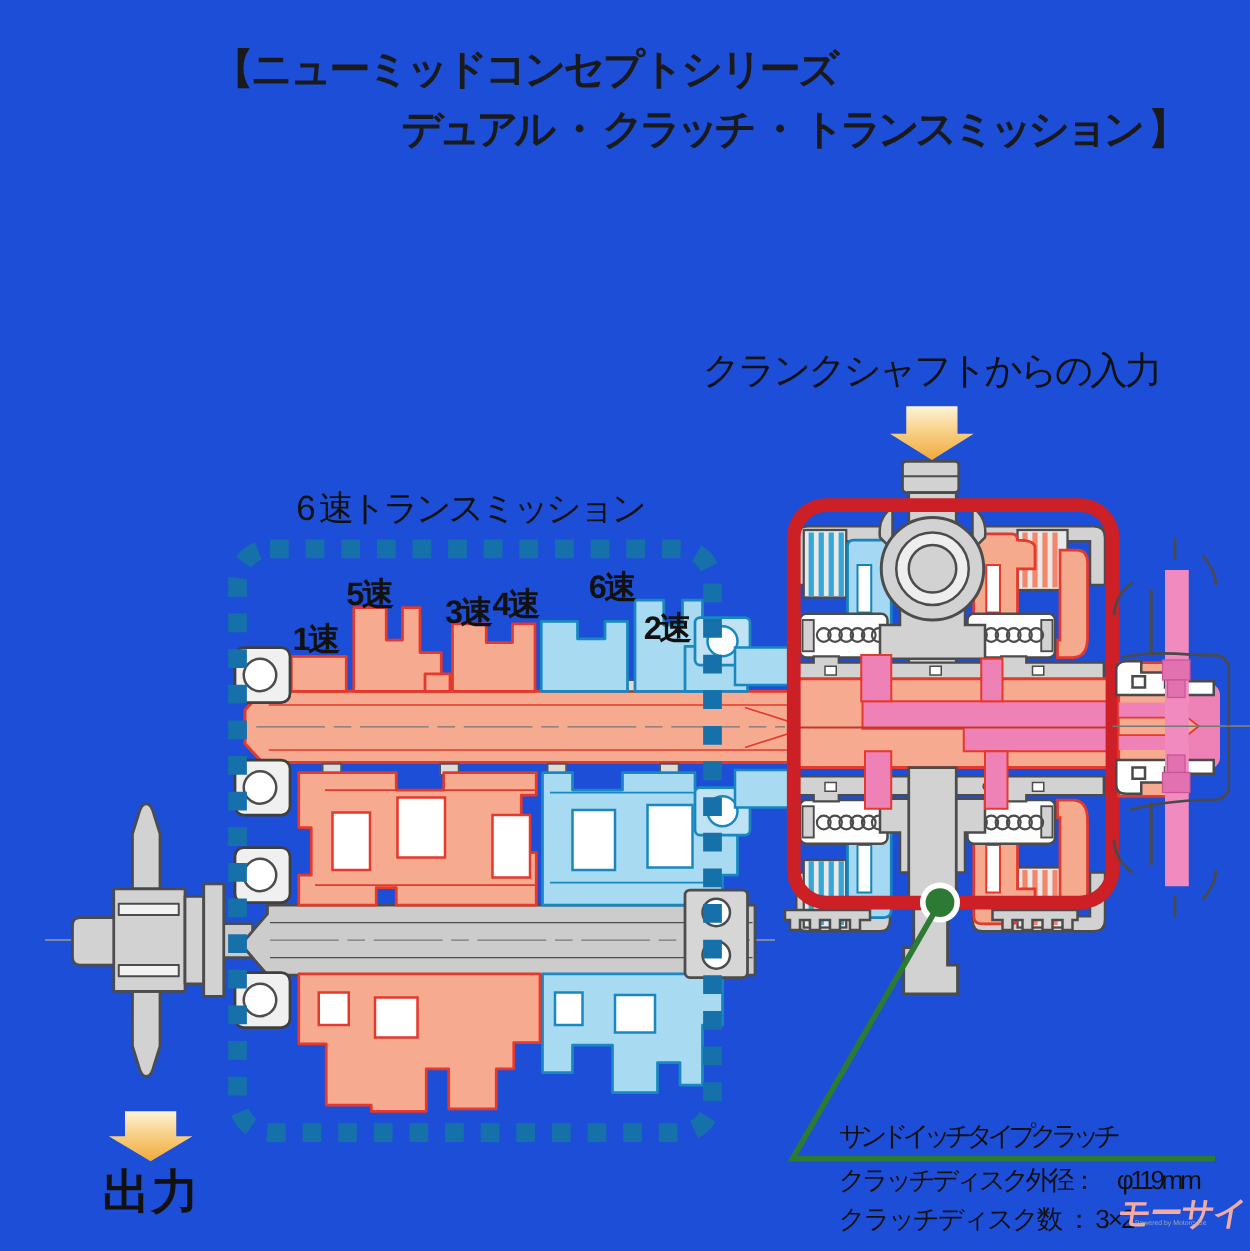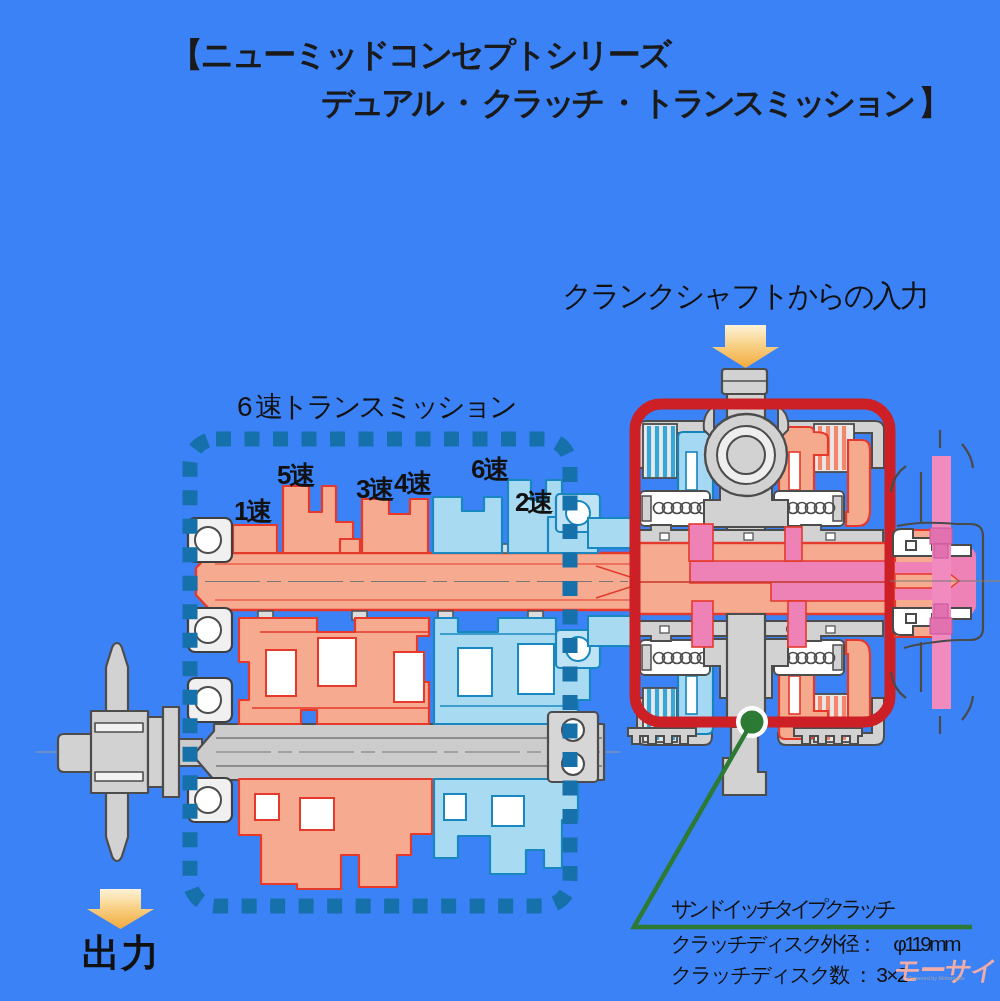--- a/index.html
+++ b/index.html
@@ -3,7 +3,7 @@
 <meta charset="utf-8">
 <style>
   html,body{margin:0;padding:0;background:#ffffff;}
-  .page{position:relative;width:1000px;height:1001px;background:#3b82f6;overflow:hidden;
+  .page{position:relative;width:1000px;height:1001px;background:#1d4ed8;overflow:hidden;
         font-family:"Liberation Sans", sans-serif;}
   svg{position:absolute;left:0;top:0;}
   text{font-family:"Liberation Sans", sans-serif;}

